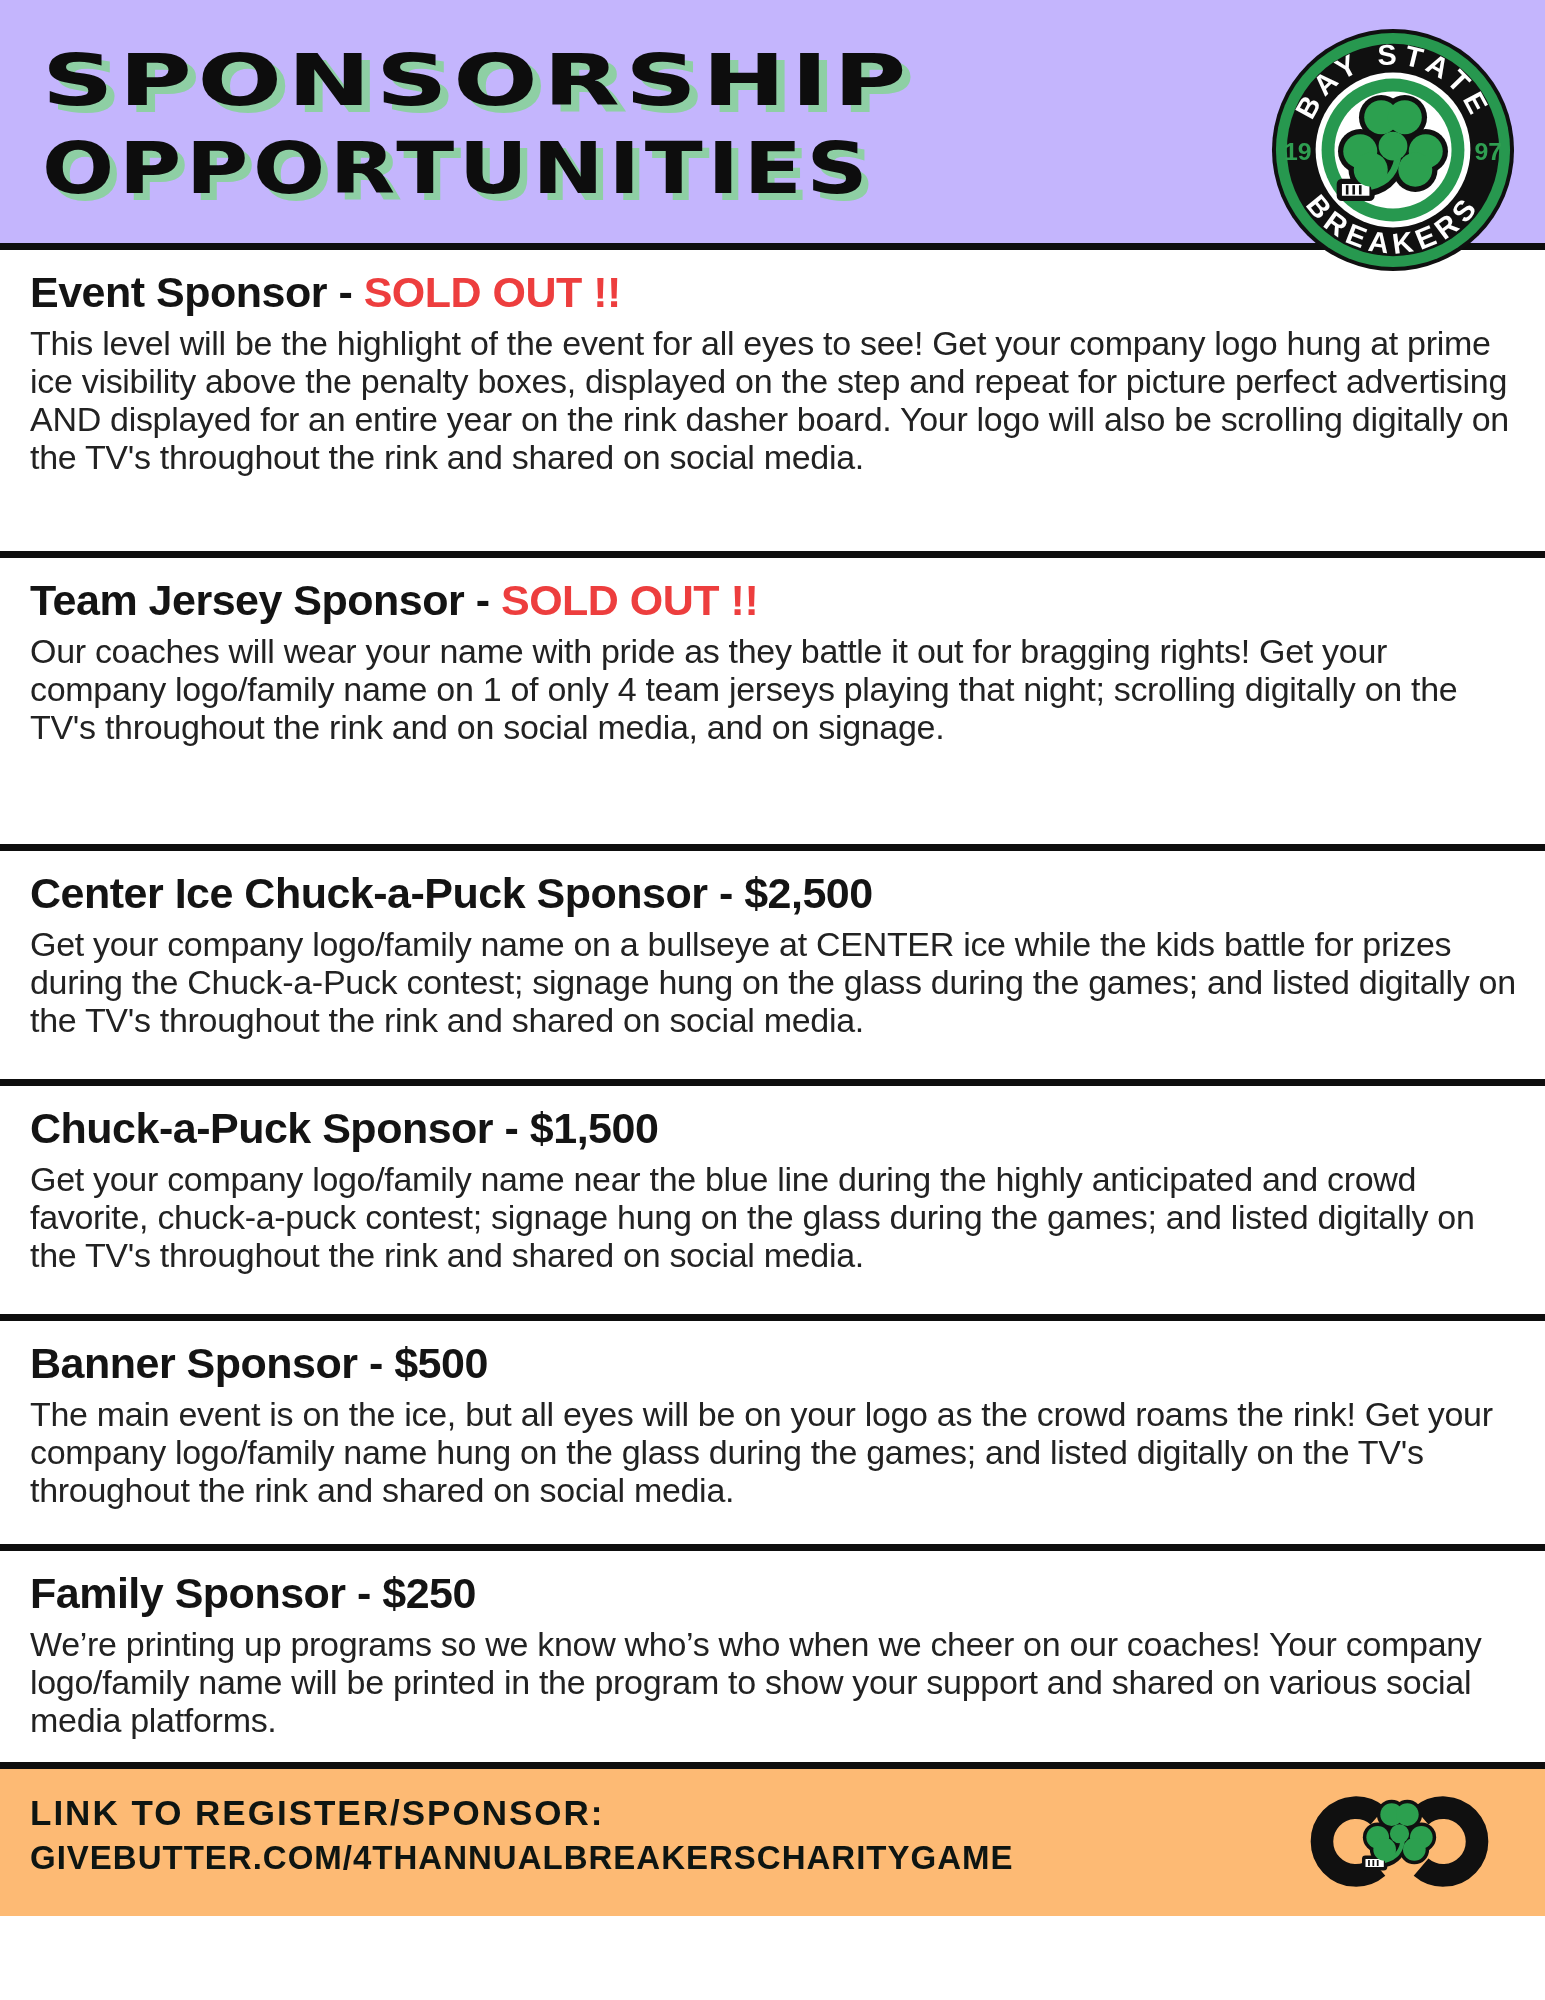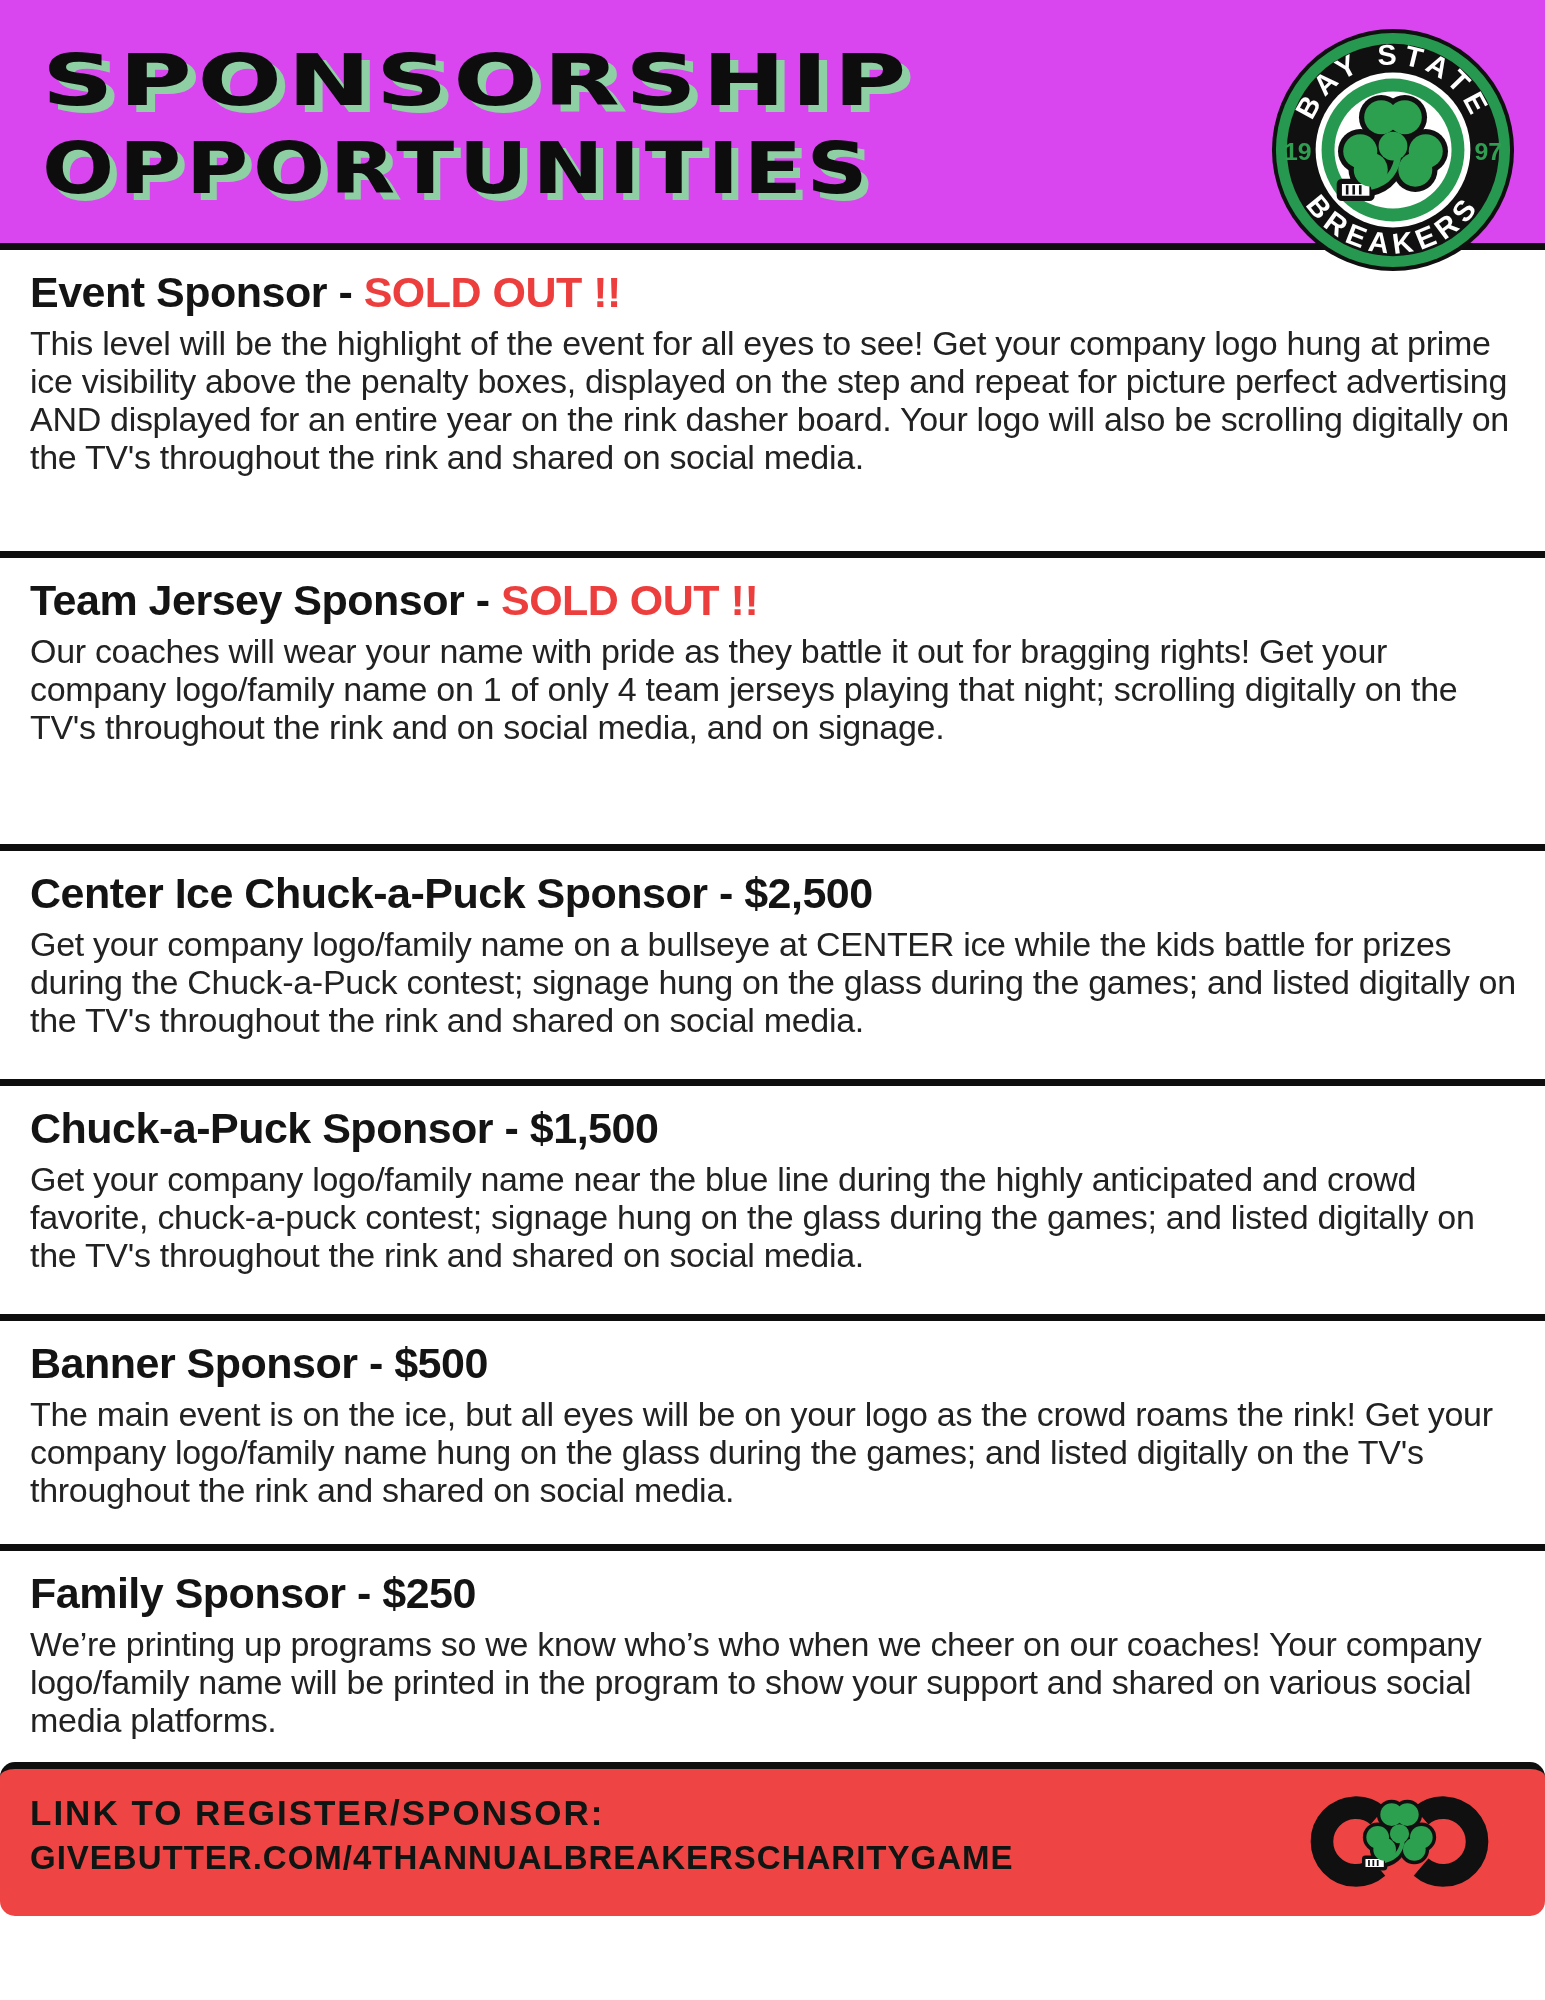--- a/index.html
+++ b/index.html
@@ -16,7 +16,7 @@
   .header{
     position:relative;
     height:250px;
-    background:#d946ef;
+    background:#c4b5fd;
     border-bottom:7px solid #0e0e0e;
     box-sizing:border-box;
   }

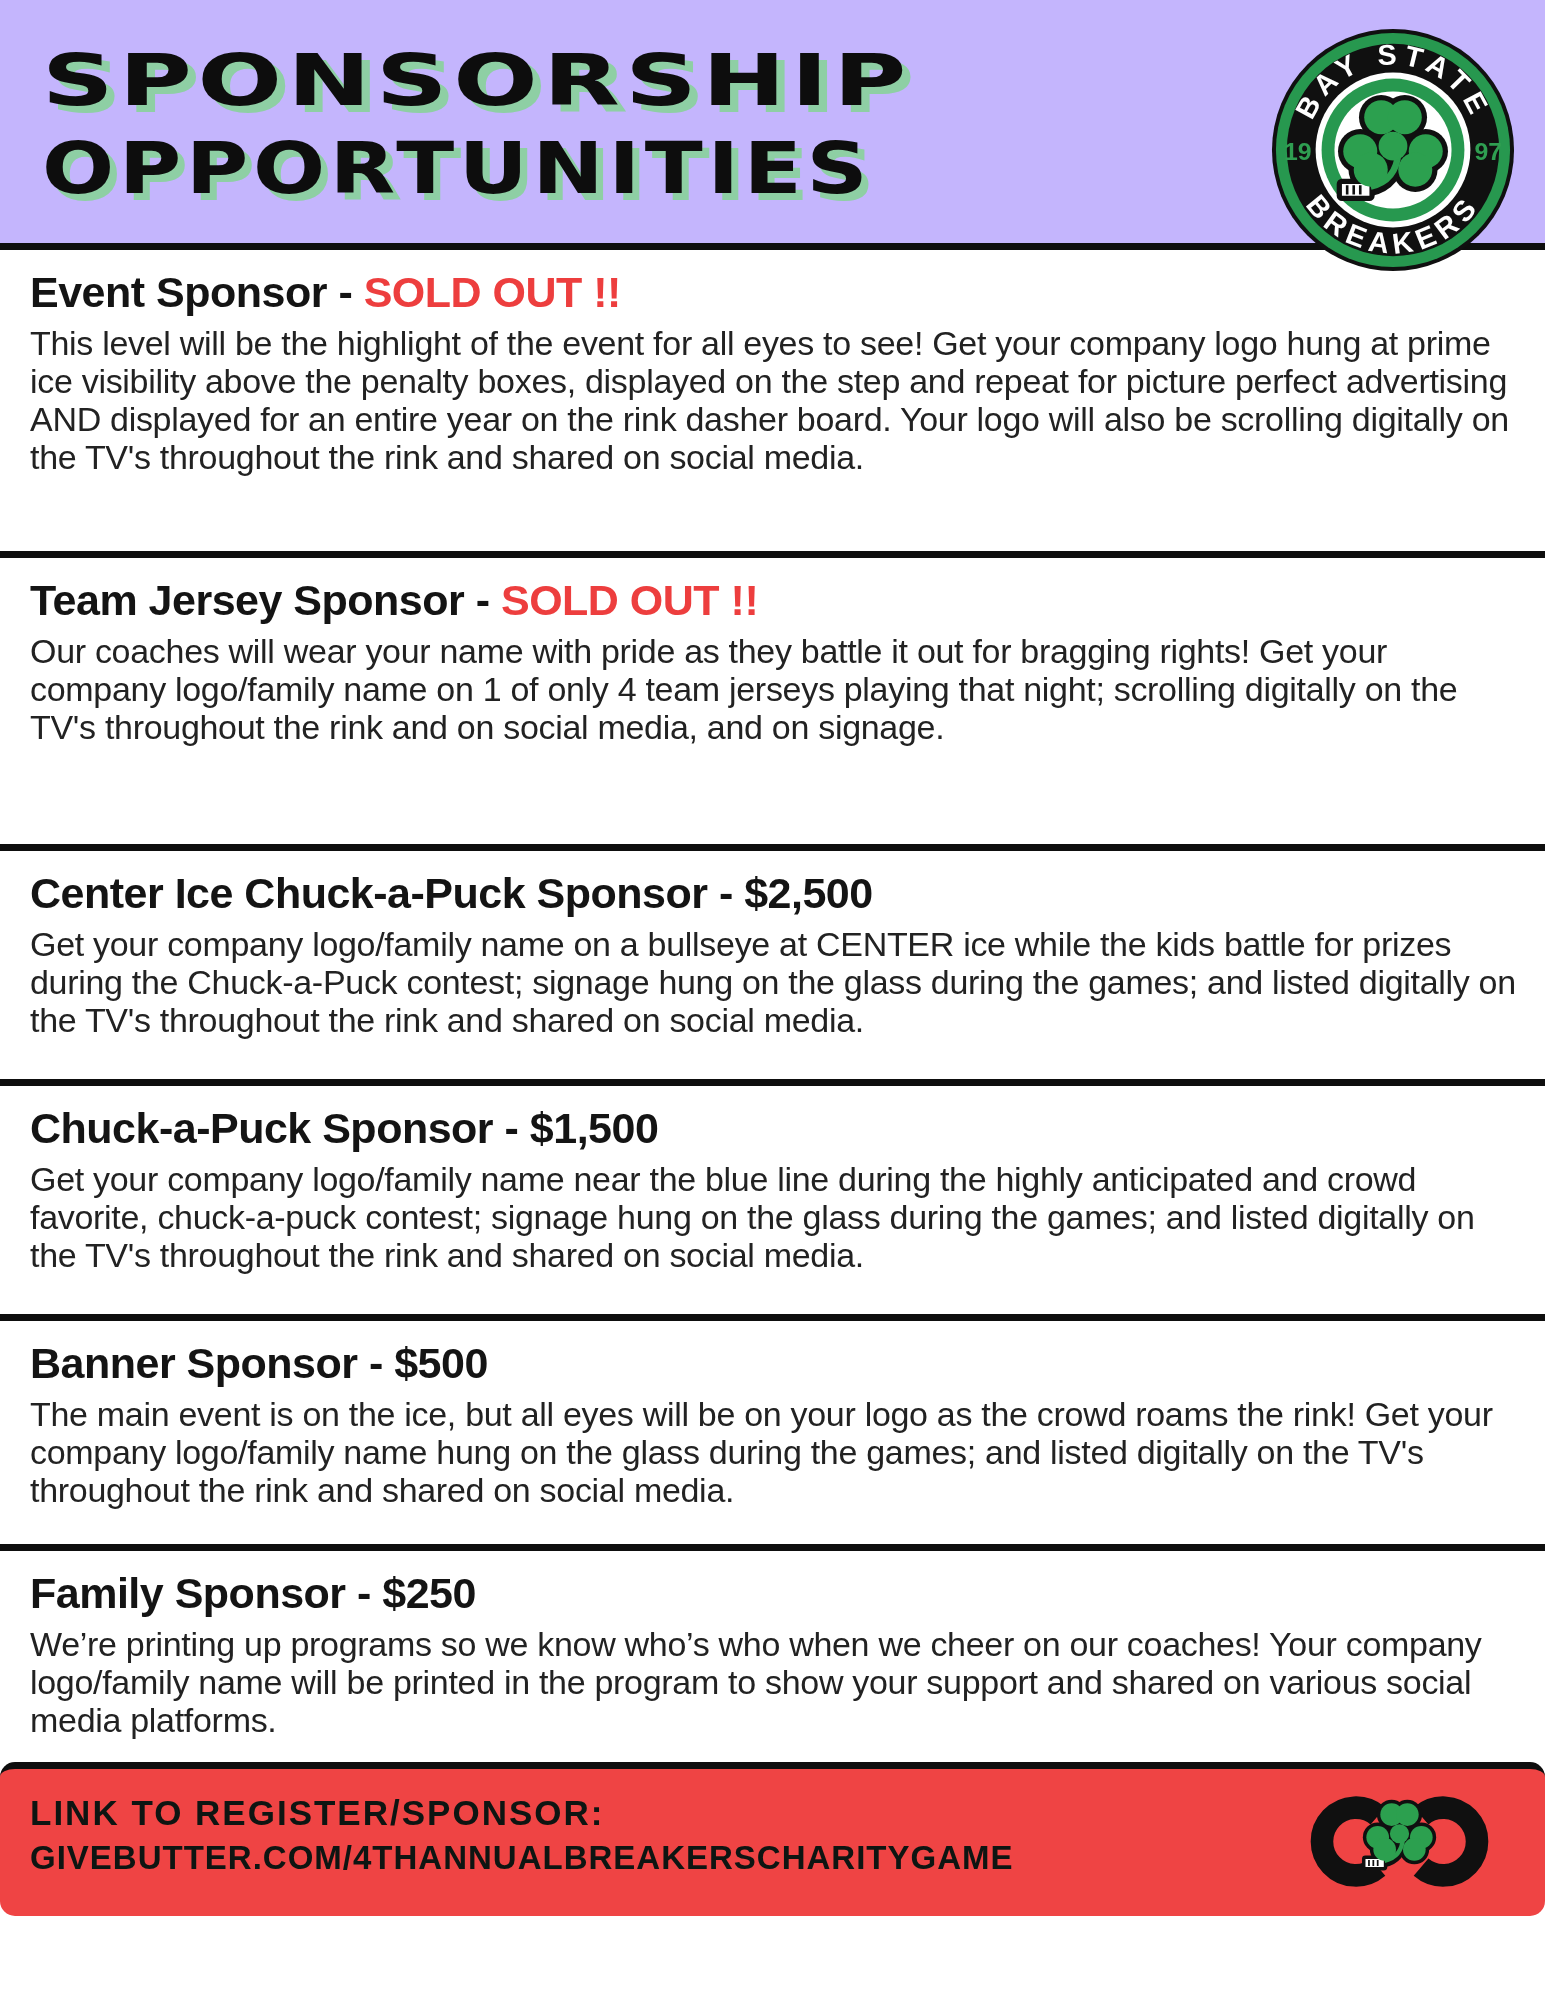--- a/index.html
+++ b/index.html
@@ -63,10 +63,9 @@
   .footer{
     position:relative;
     height:154px;
-    background:#ef4444;
+    background:#fdba74;
     box-sizing:border-box;
     padding:22px 16px 0 30px;
-    border-radius:15px;
   }
   .footer-line1{
     margin:0;font-size:35px;line-height:44px;font-weight:bold;

